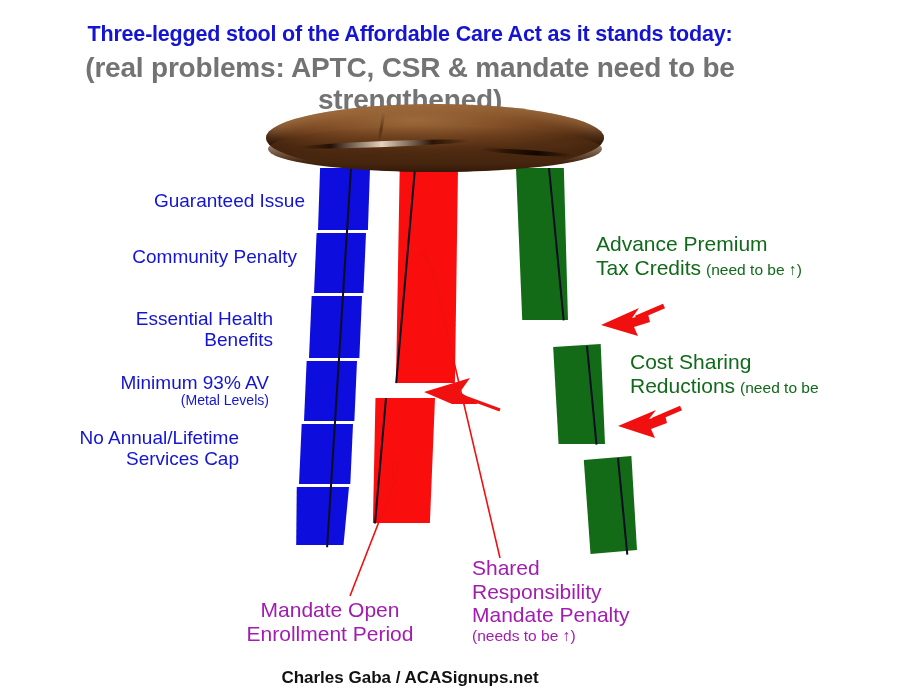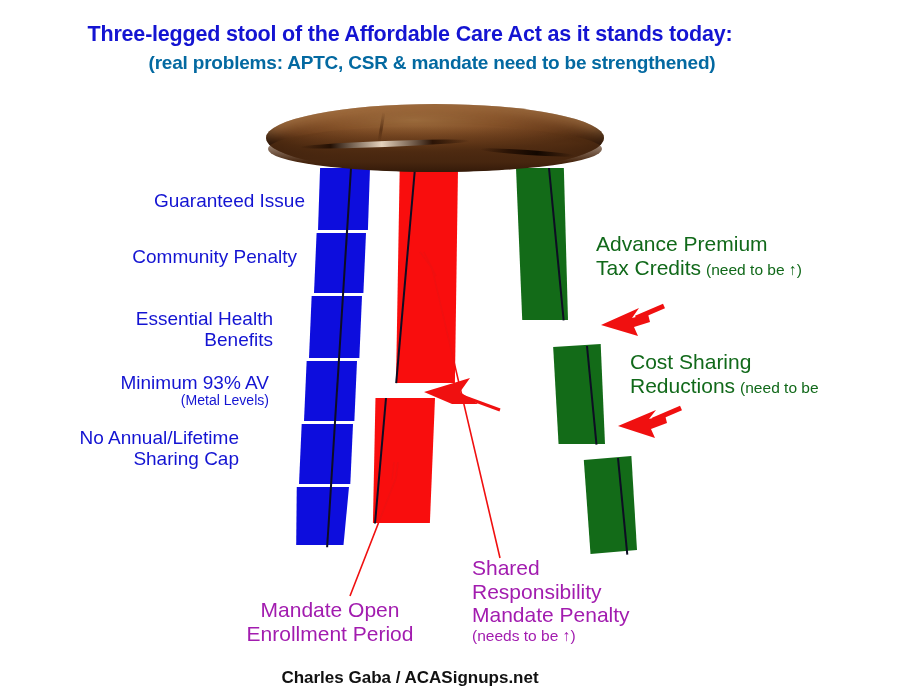--- a/index.html
+++ b/index.html
@@ -34,9 +34,8 @@
   }
   #title-sub {
     top: 52px;
-    font-size: 19px;
-    color: #0369a1;
-    padding-left: 22px;
+    font-size: 28px;
+    color: #737373;
   }
 
   

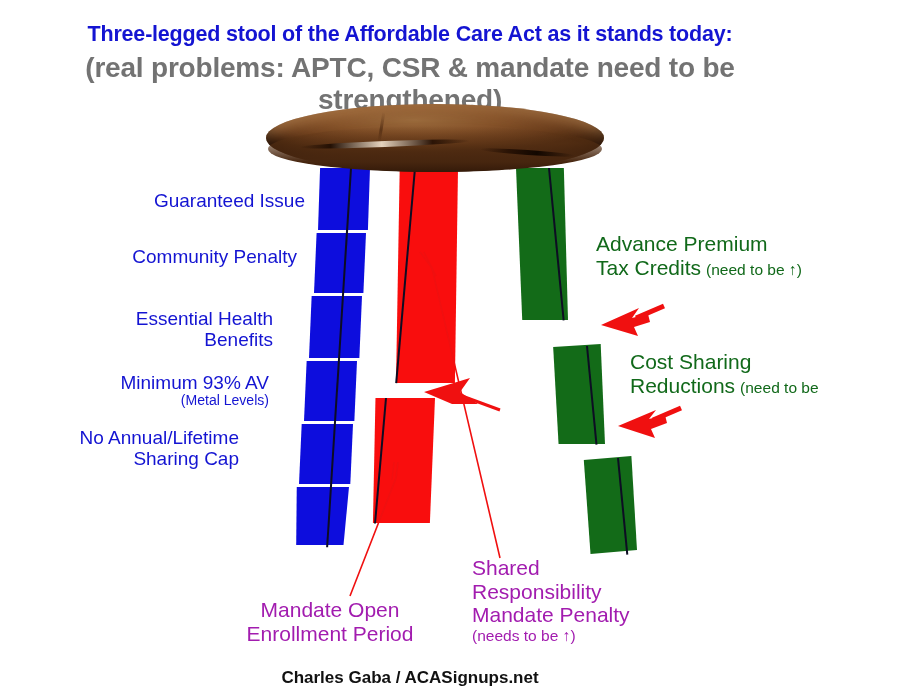--- a/index.html
+++ b/index.html
@@ -224,7 +224,7 @@
 
   <div class="label label-blue" style="left:0px; top:427px; width:239px;">
     <div>No Annual/Lifetime</div>
-    <div>Sharing Cap</div>
+    <div>Services Cap</div>
   </div>
 
 

